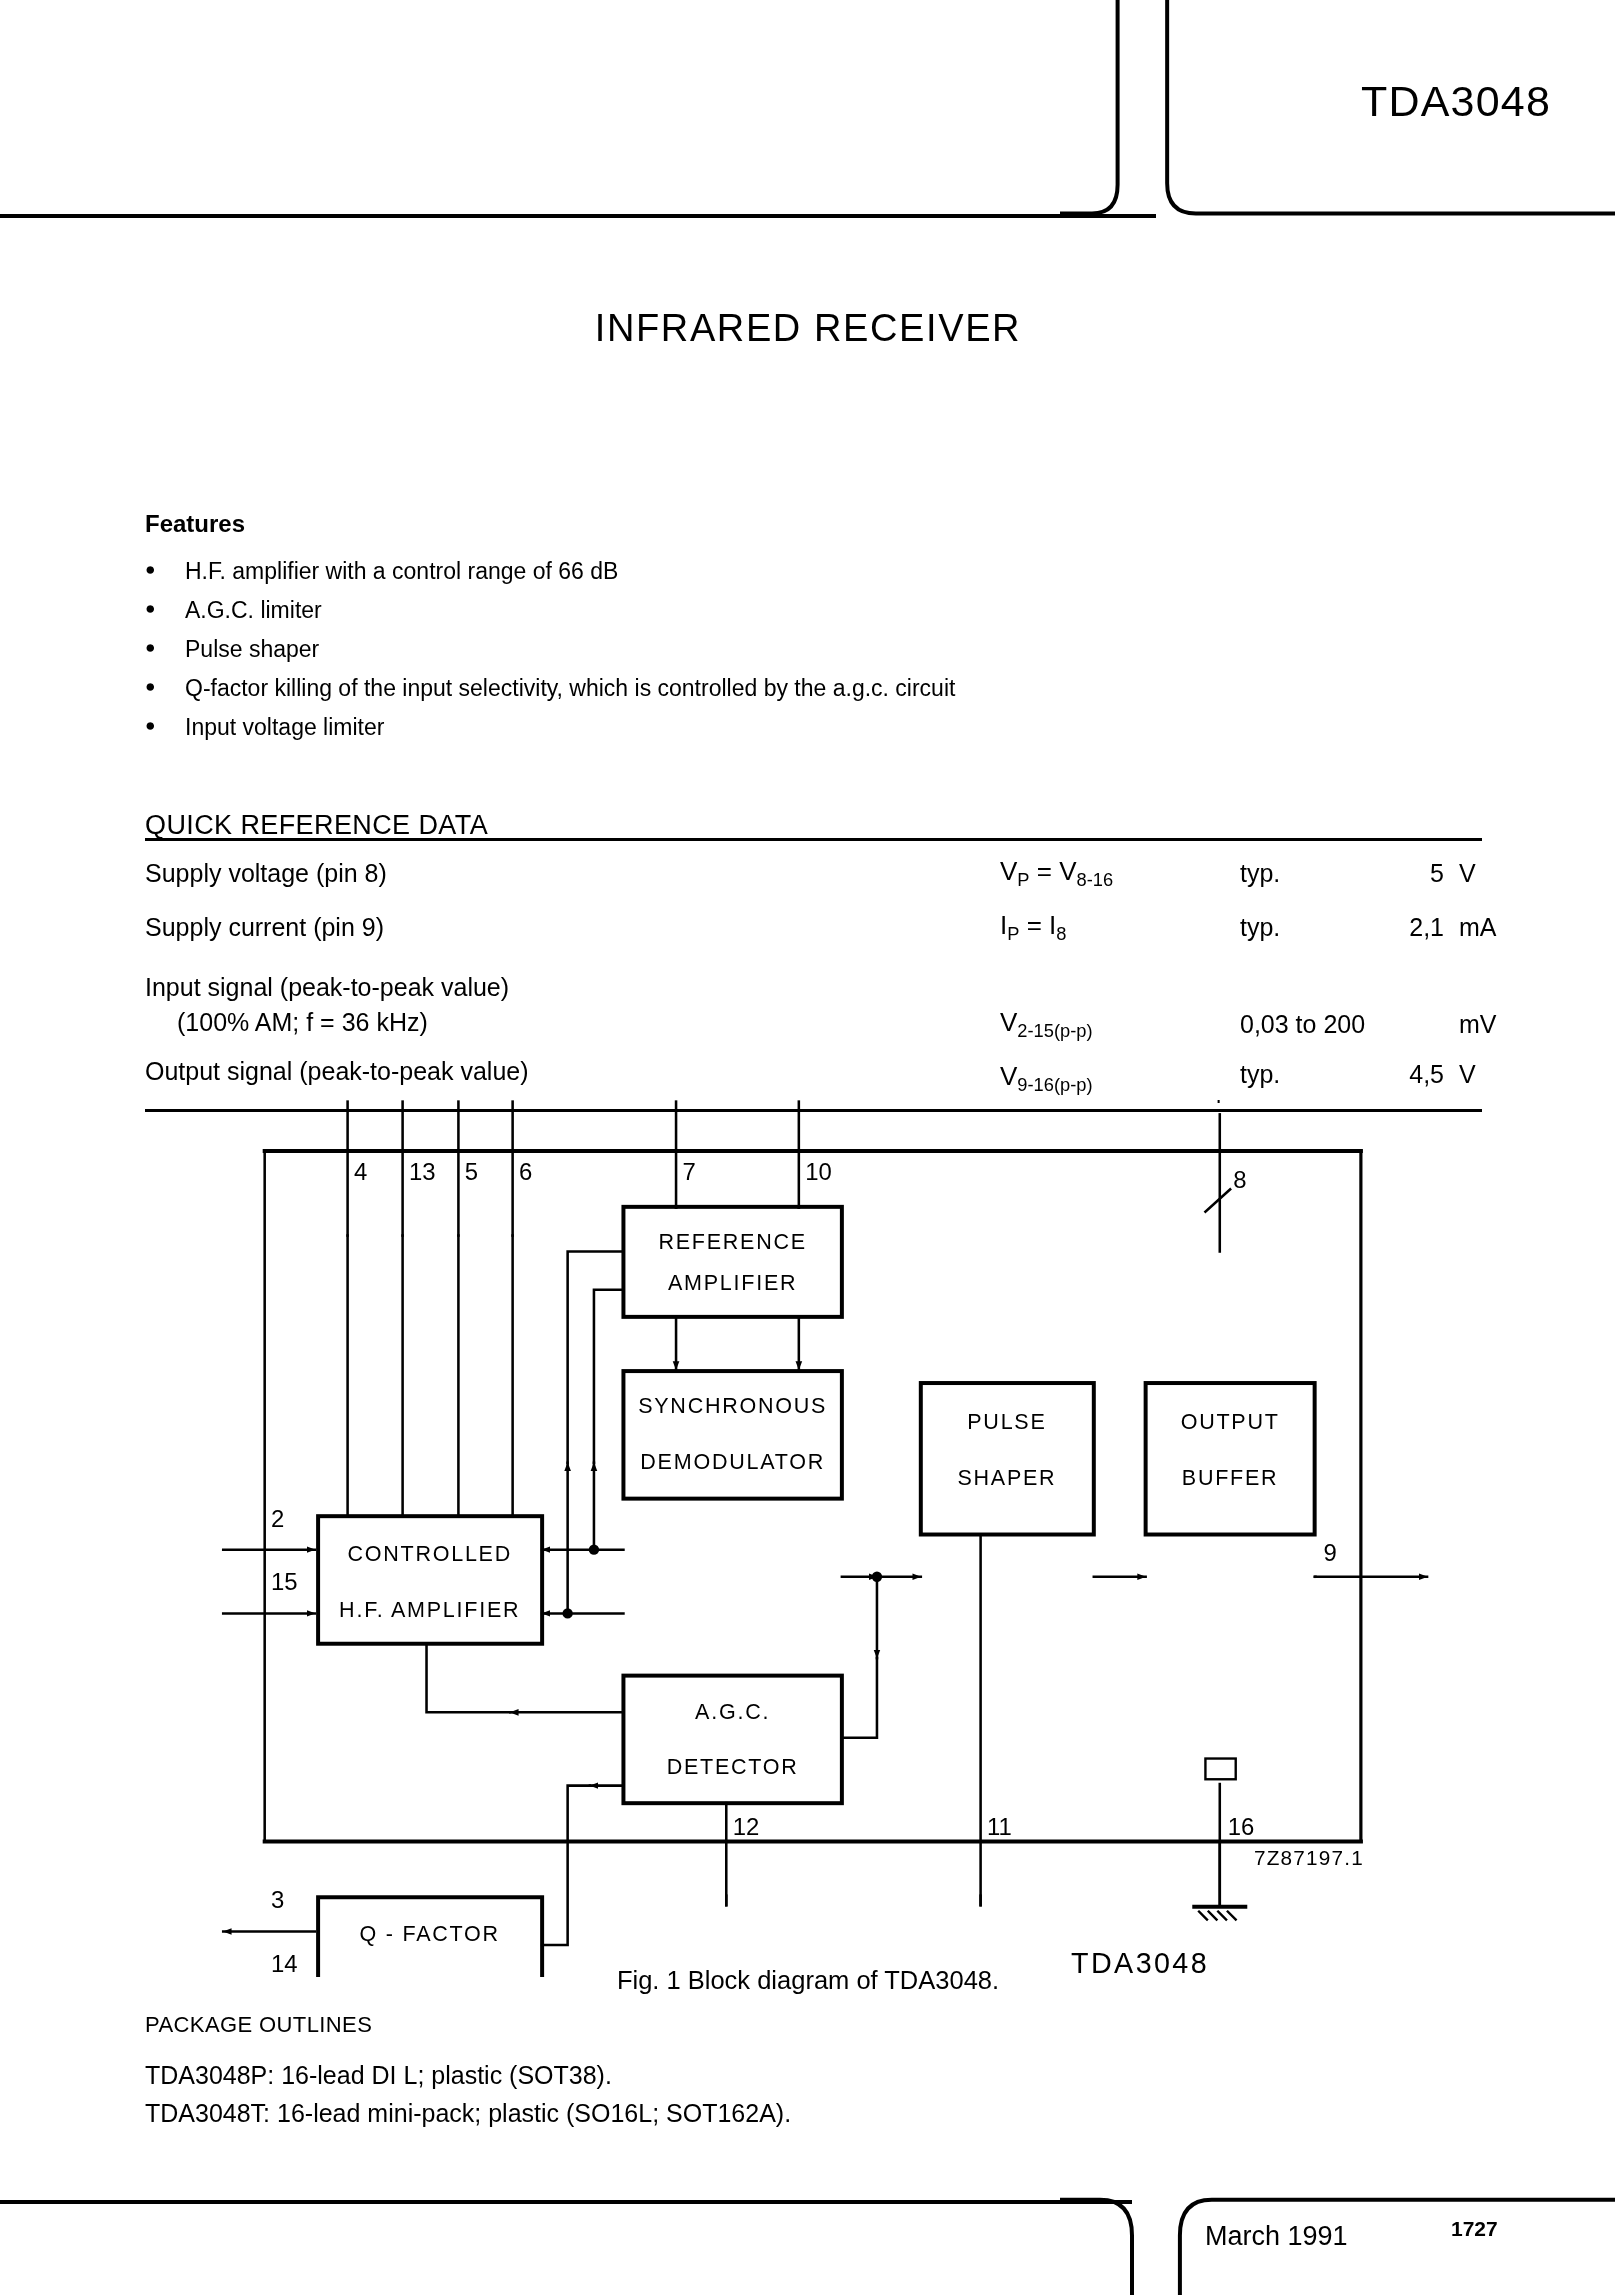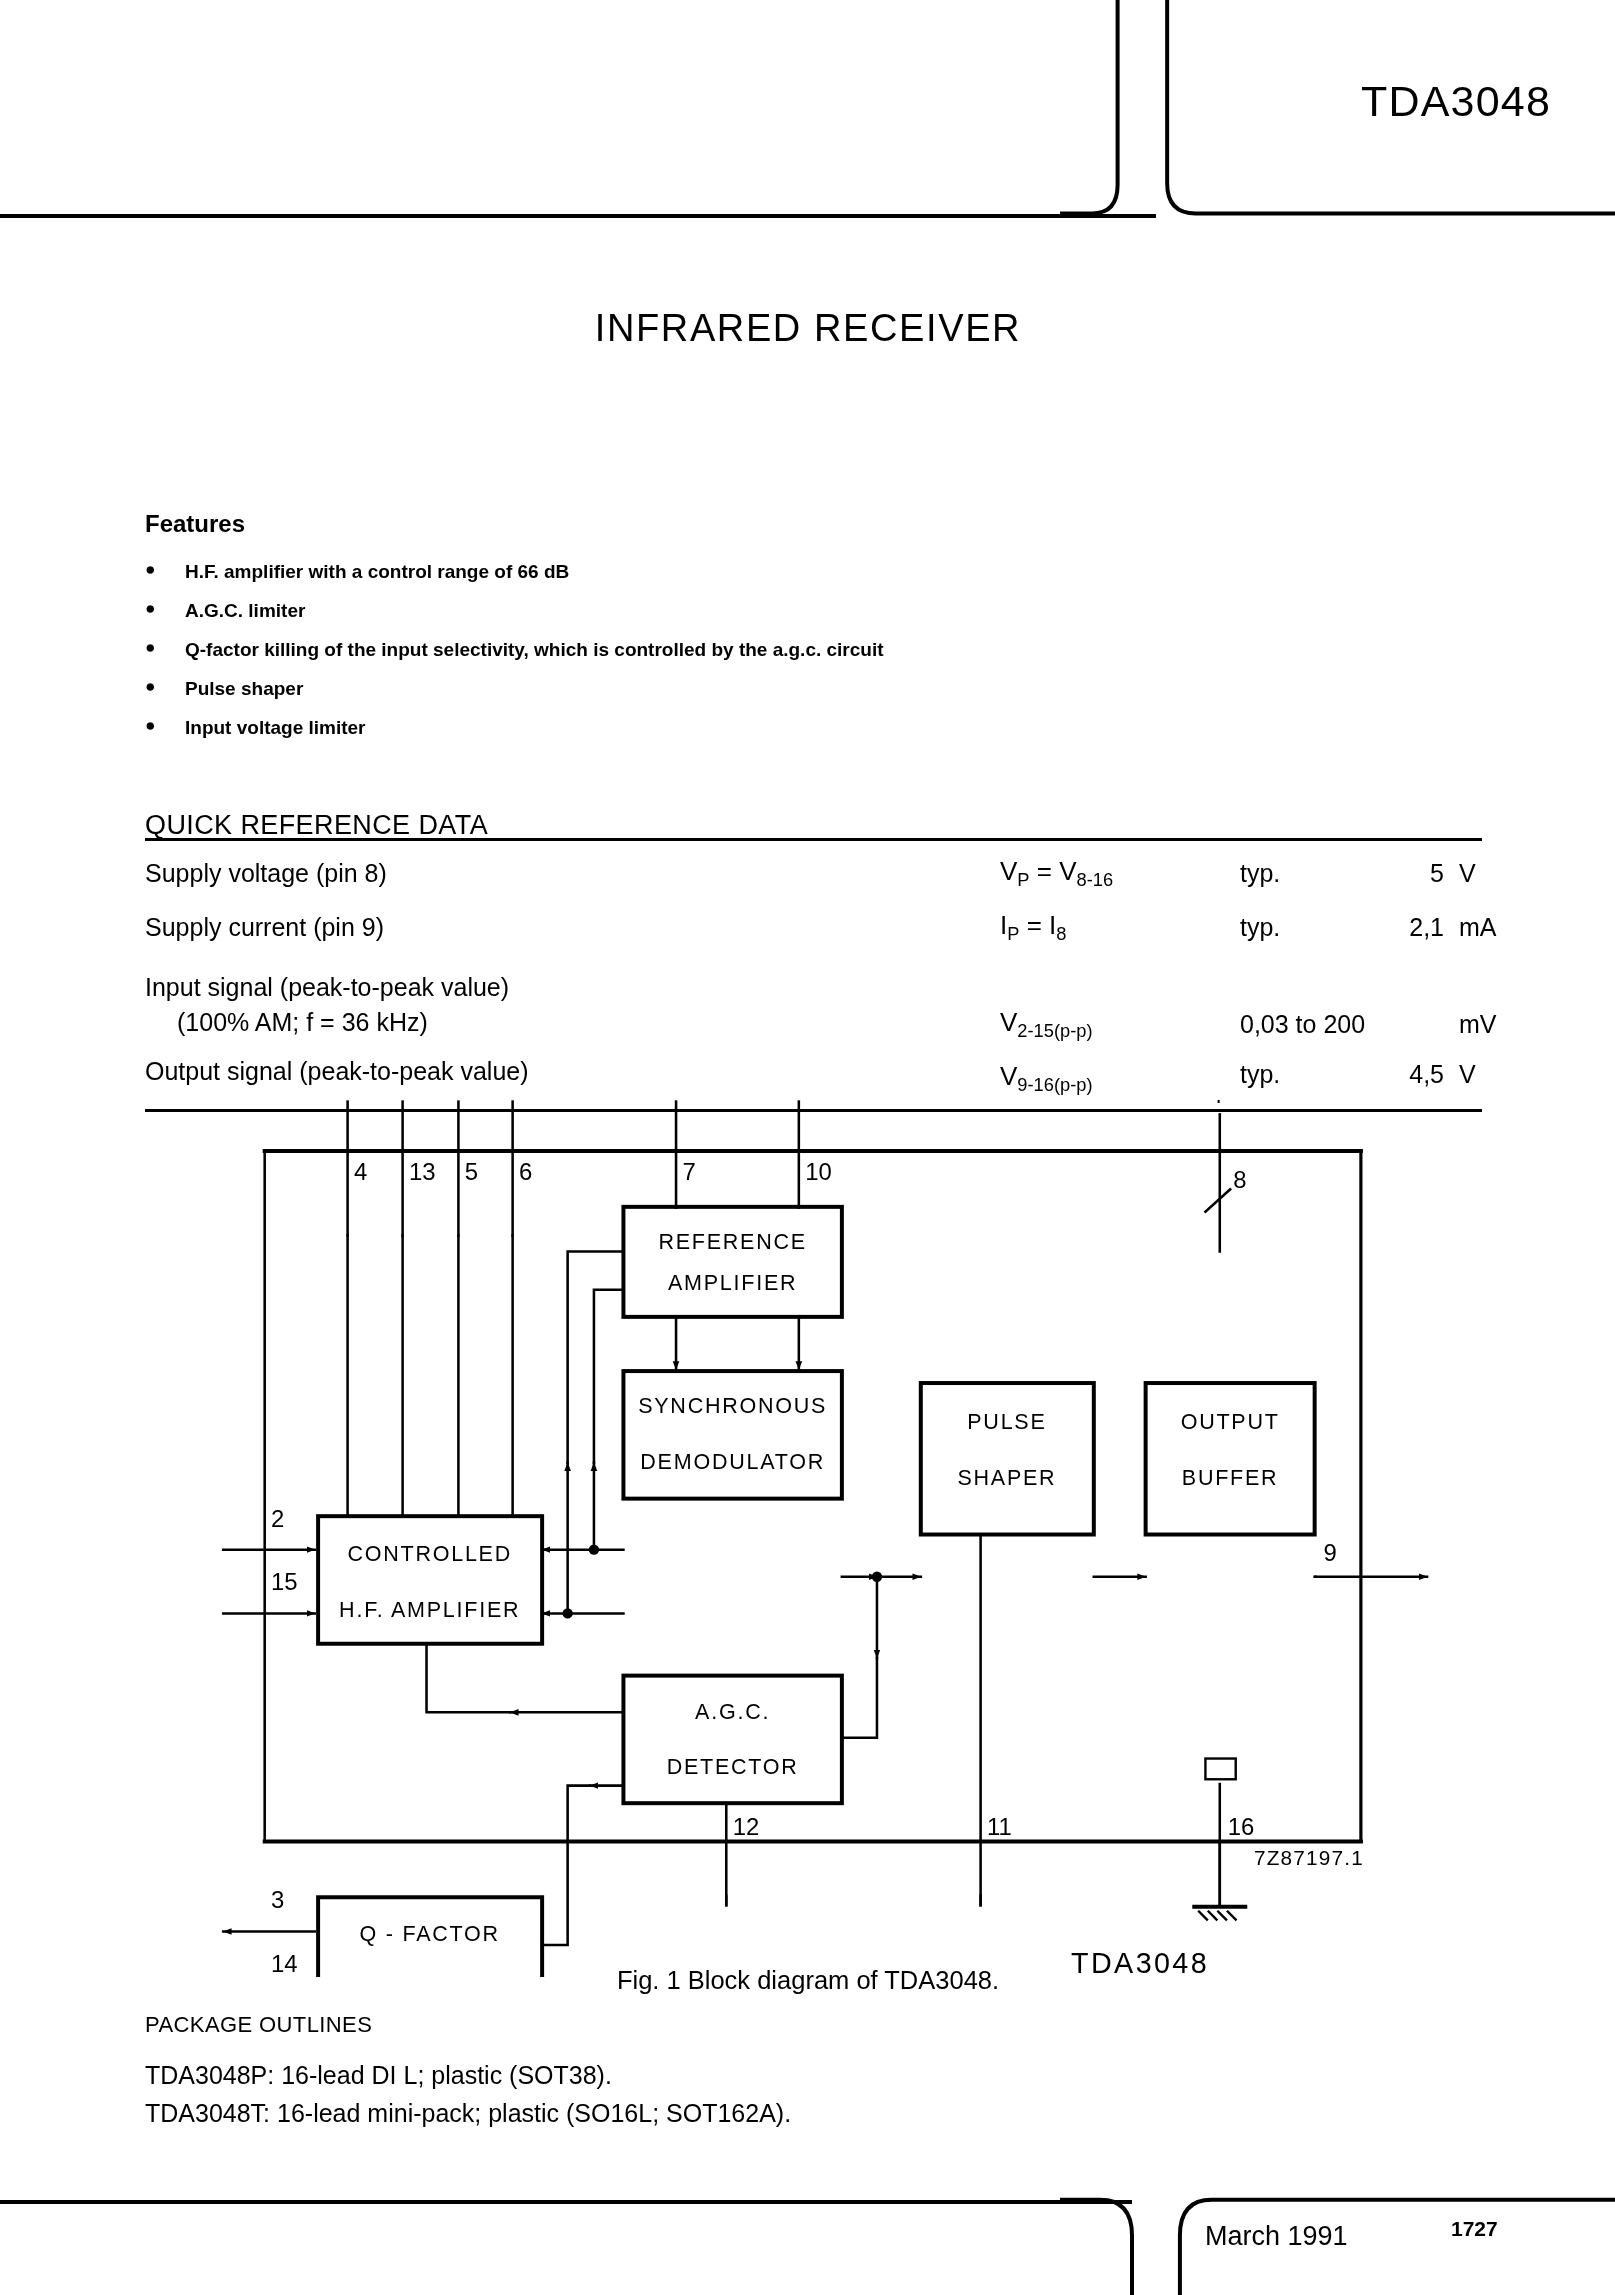--- a/index.html
+++ b/index.html
@@ -52,8 +52,8 @@
   }
   .feature-list {
     position:absolute; left:145px; top:552px; width:1355px;
-    font-size:19px; line-height:39px;
-    list-style:none; margin:0; padding:0;font-weight:bold;
+    font-size:23px; line-height:39px;
+    list-style:none; margin:0; padding:0;
   }
   .feature-list li { position:relative; padding-left:40px; }
   .feature-list li::before {

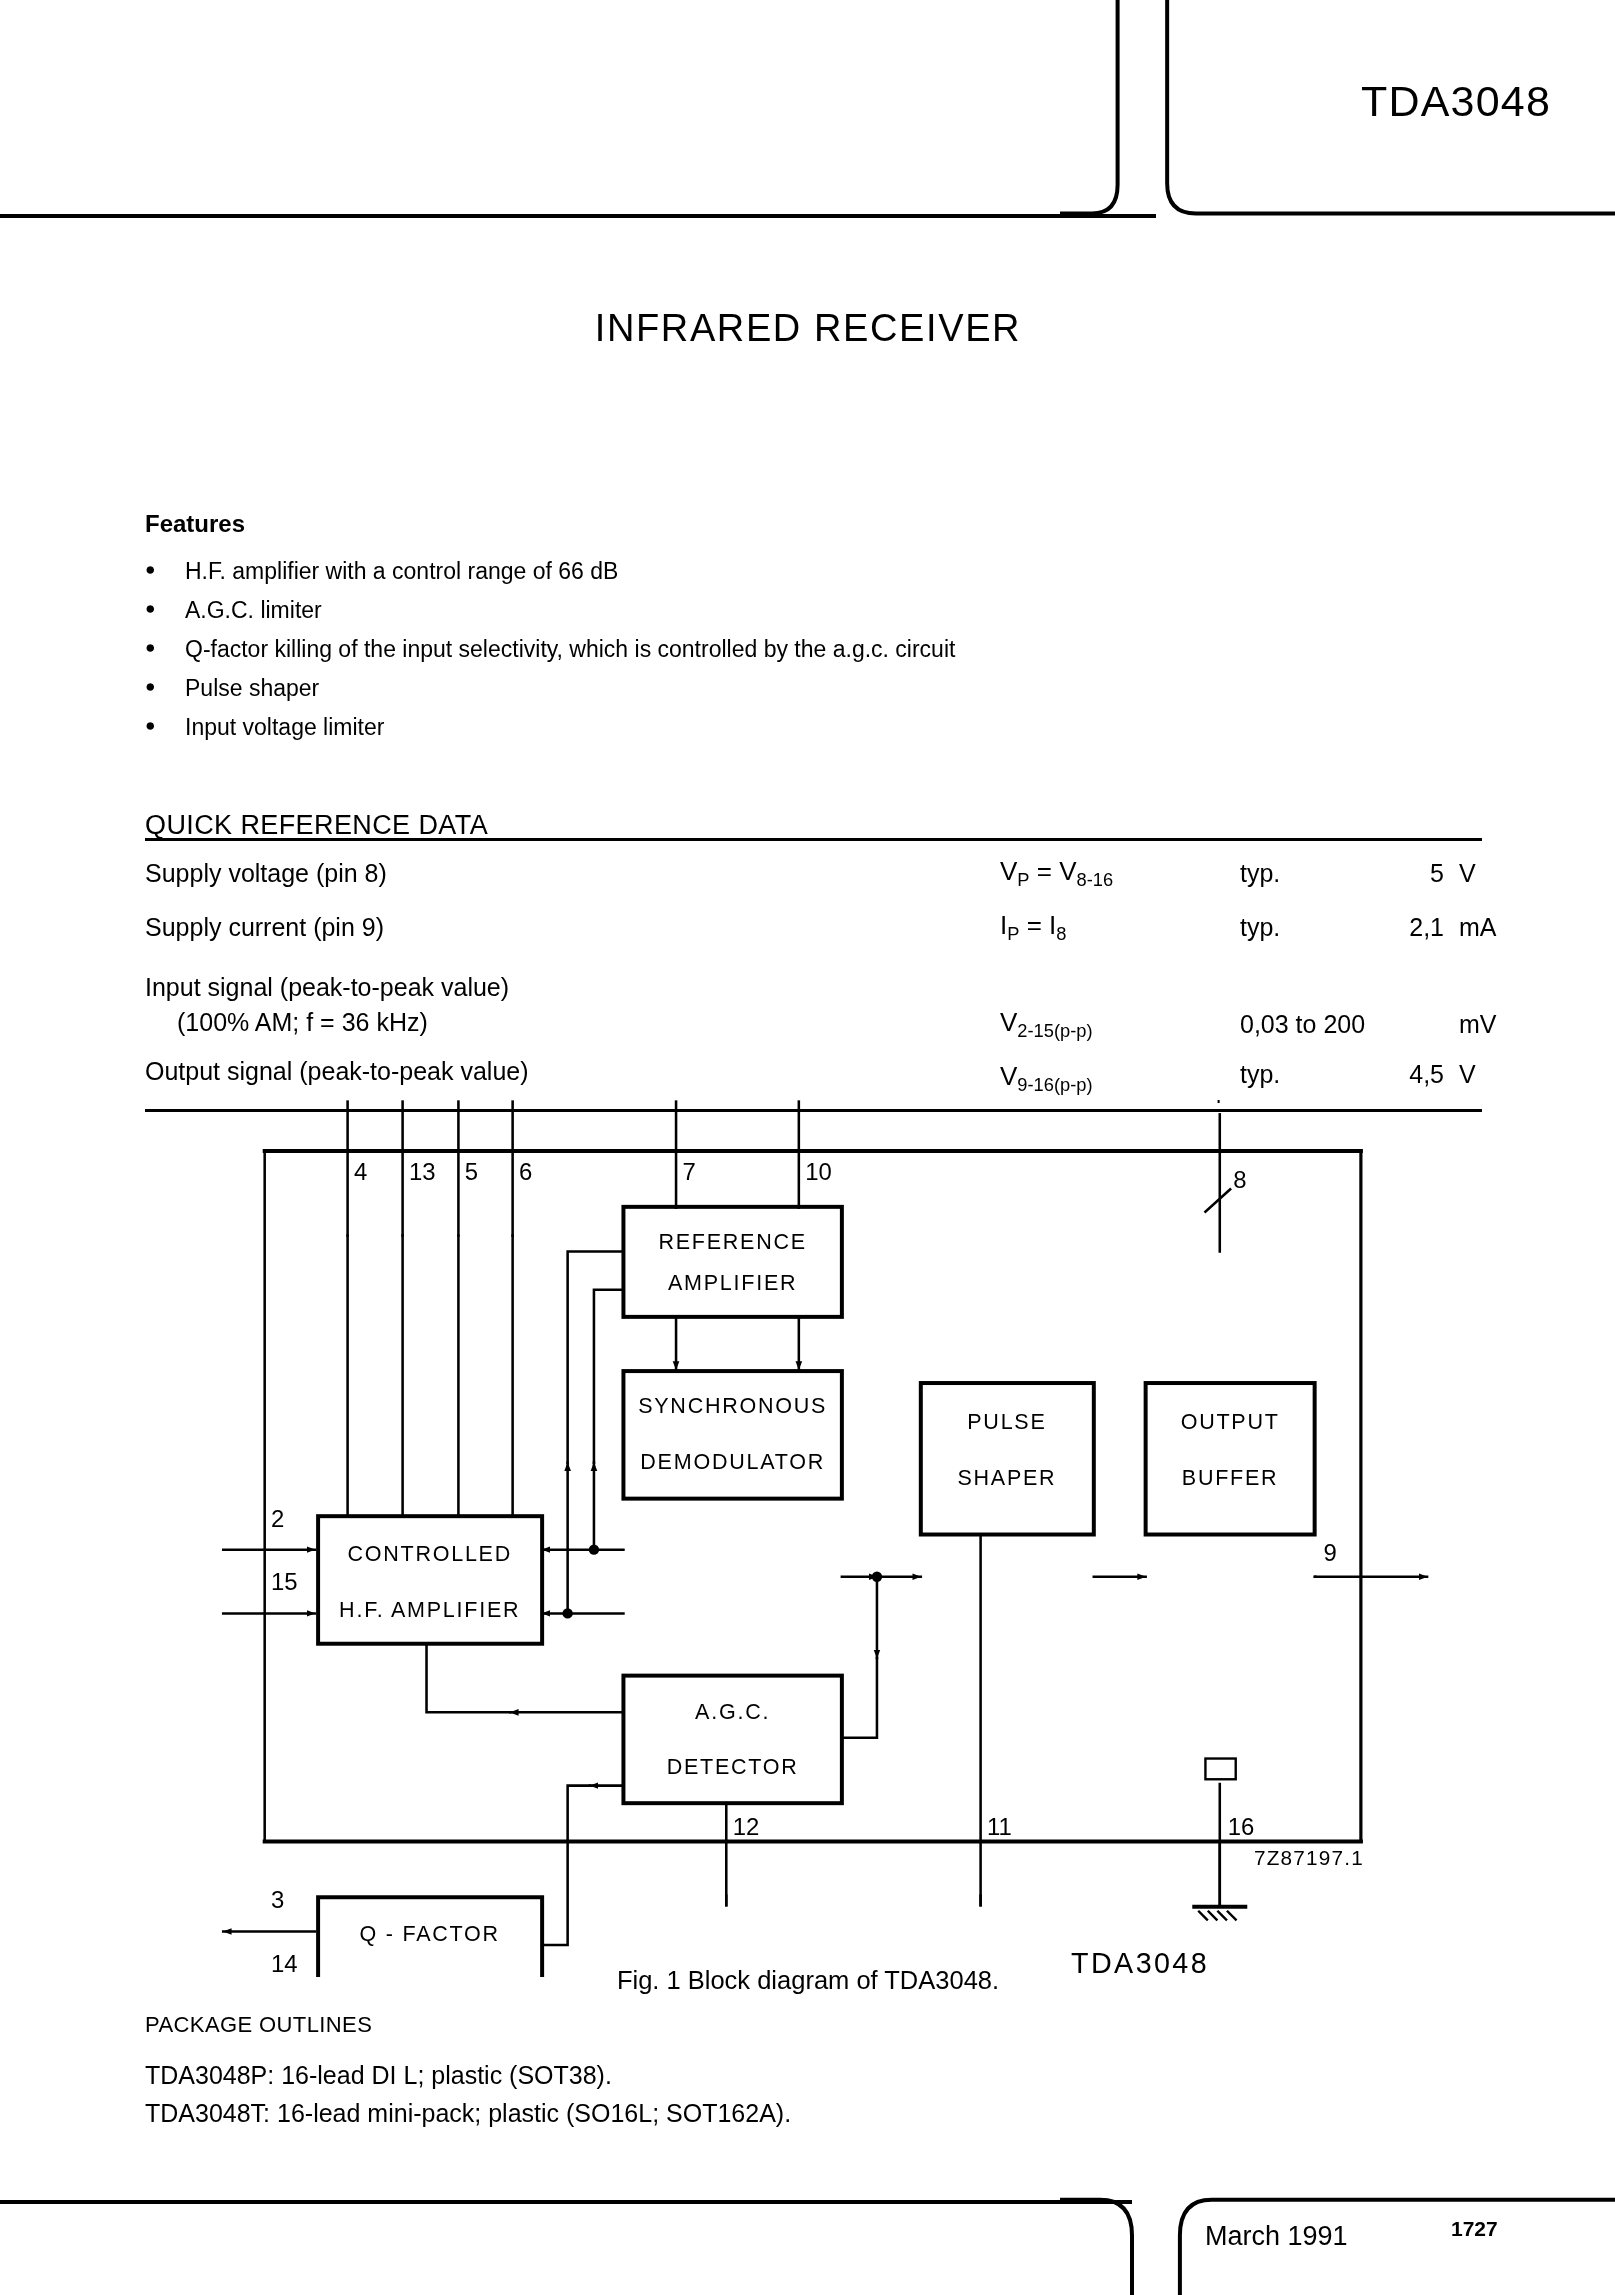--- a/index.html
+++ b/index.html
@@ -118,8 +118,8 @@
   <ul class="feature-list">
     <li>H.F. amplifier with a control range of 66 dB</li>
     <li>A.G.C. limiter</li>
+    <li>Pulse shaper</li>
     <li>Q-factor killing of the input selectivity, which is controlled by the a.g.c. circuit</li>
-    <li>Pulse shaper</li>
     <li>Input voltage limiter</li>
   </ul>
 

